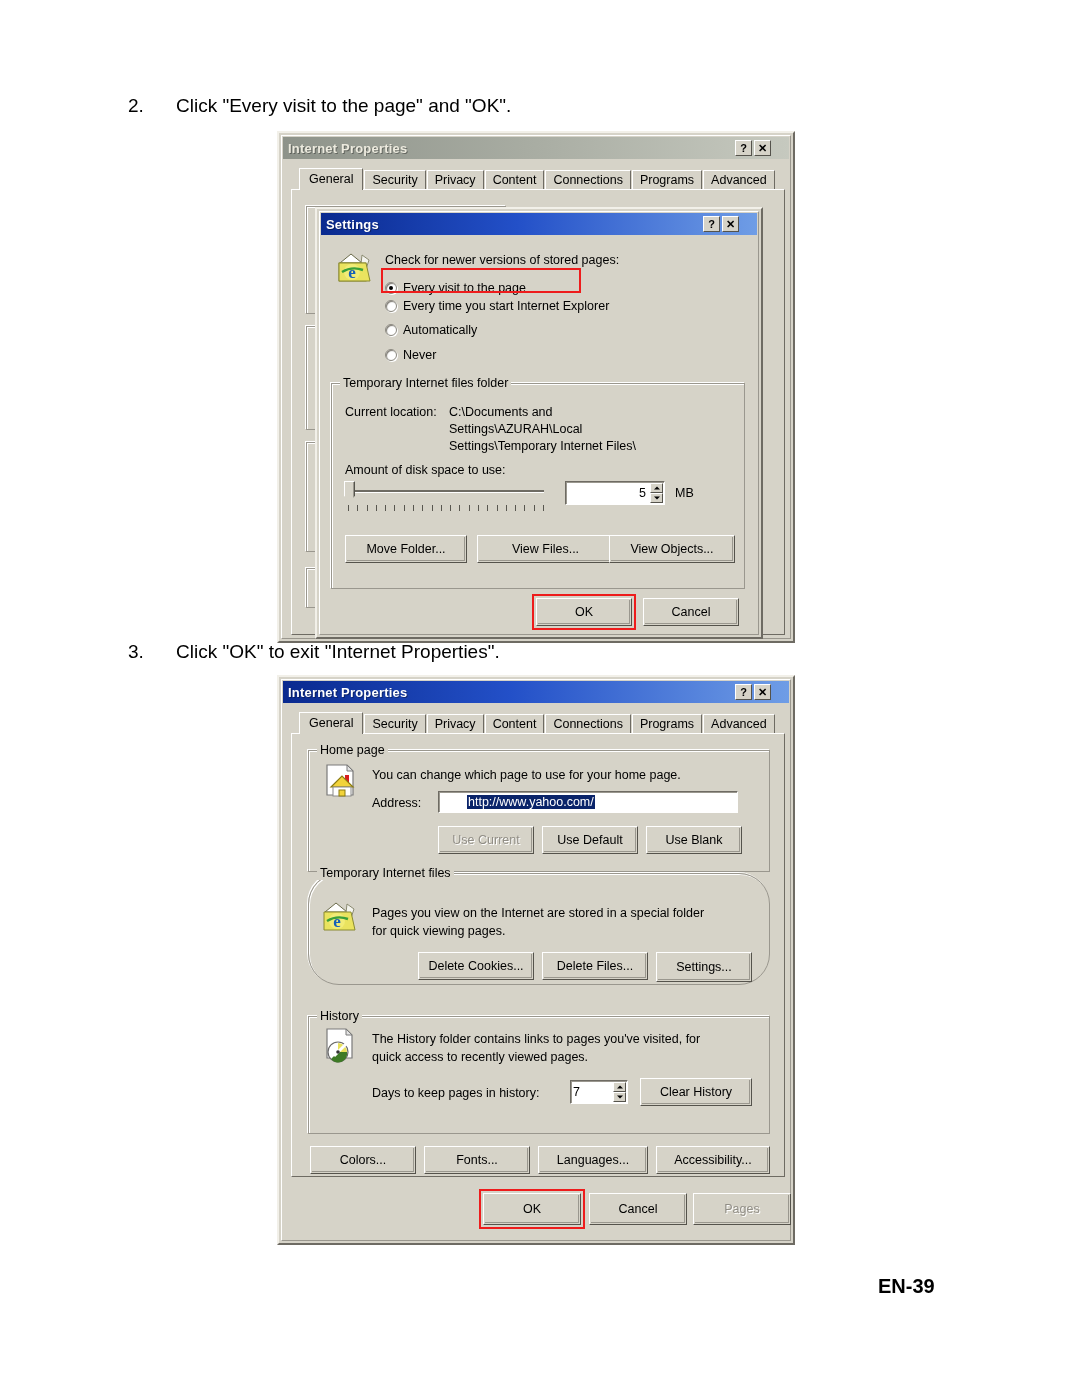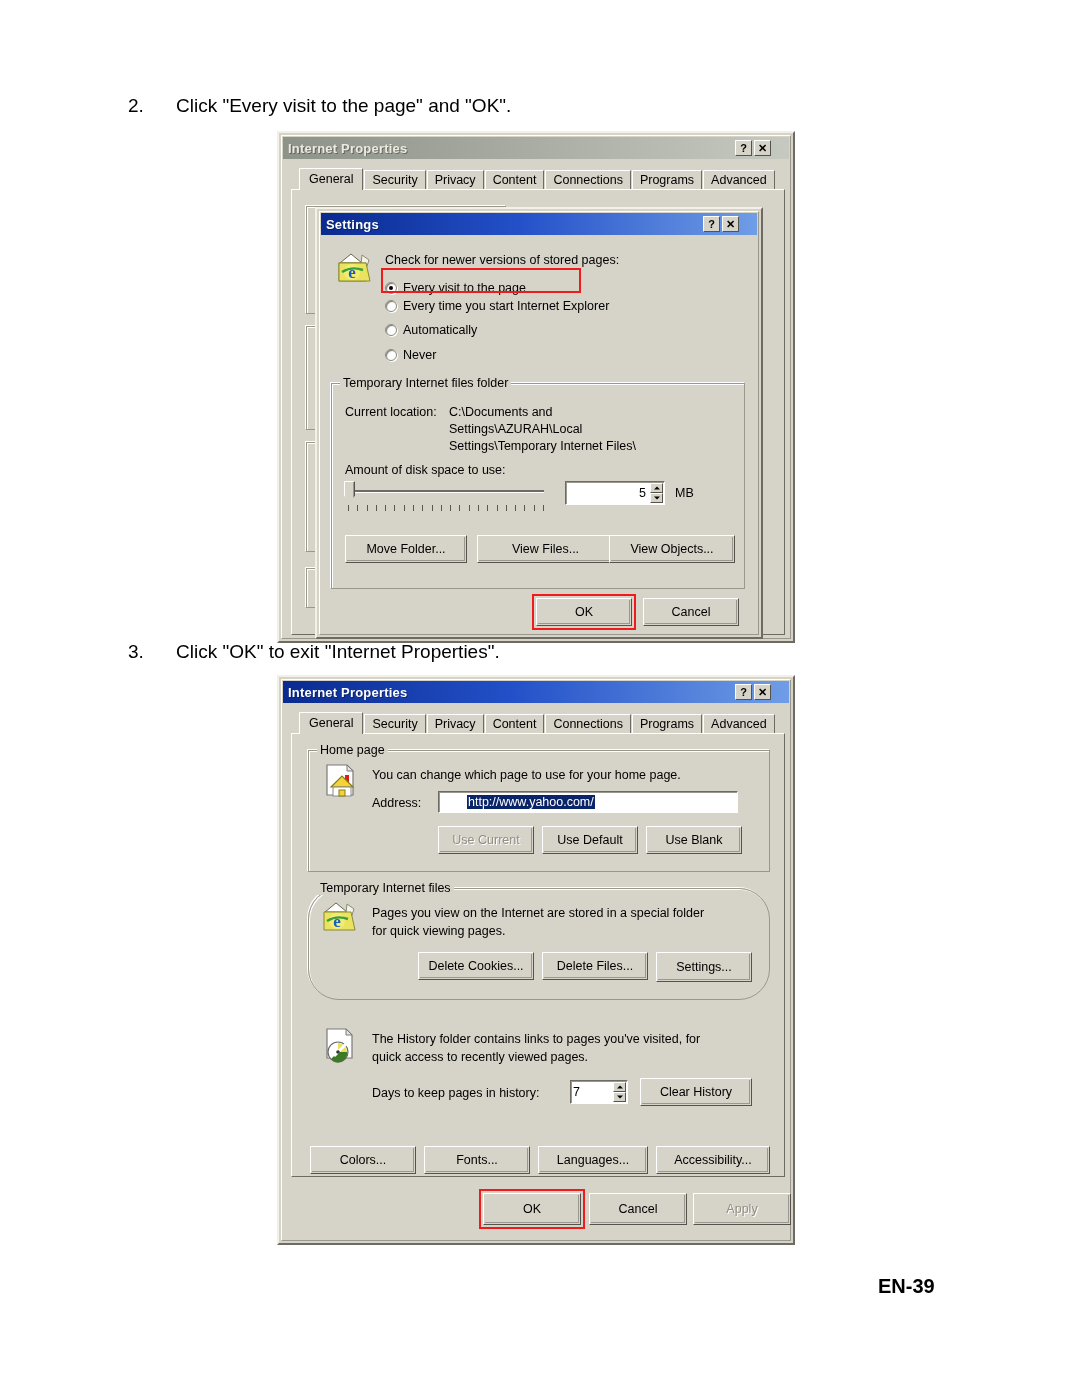--- a/index.html
+++ b/index.html
@@ -400,7 +400,7 @@
         <span>Use Blank</span>
       </div>
 
-      <div class="grp" style="left:16px; top:154px; width:462px; height:112px;border-radius:31px;">
+      <div class="grp" style="left:16px; top:139px; width:462px; height:112px;border-radius:31px;">
         <span class="grp-legend">Temporary Internet files</span>
       </div>
 

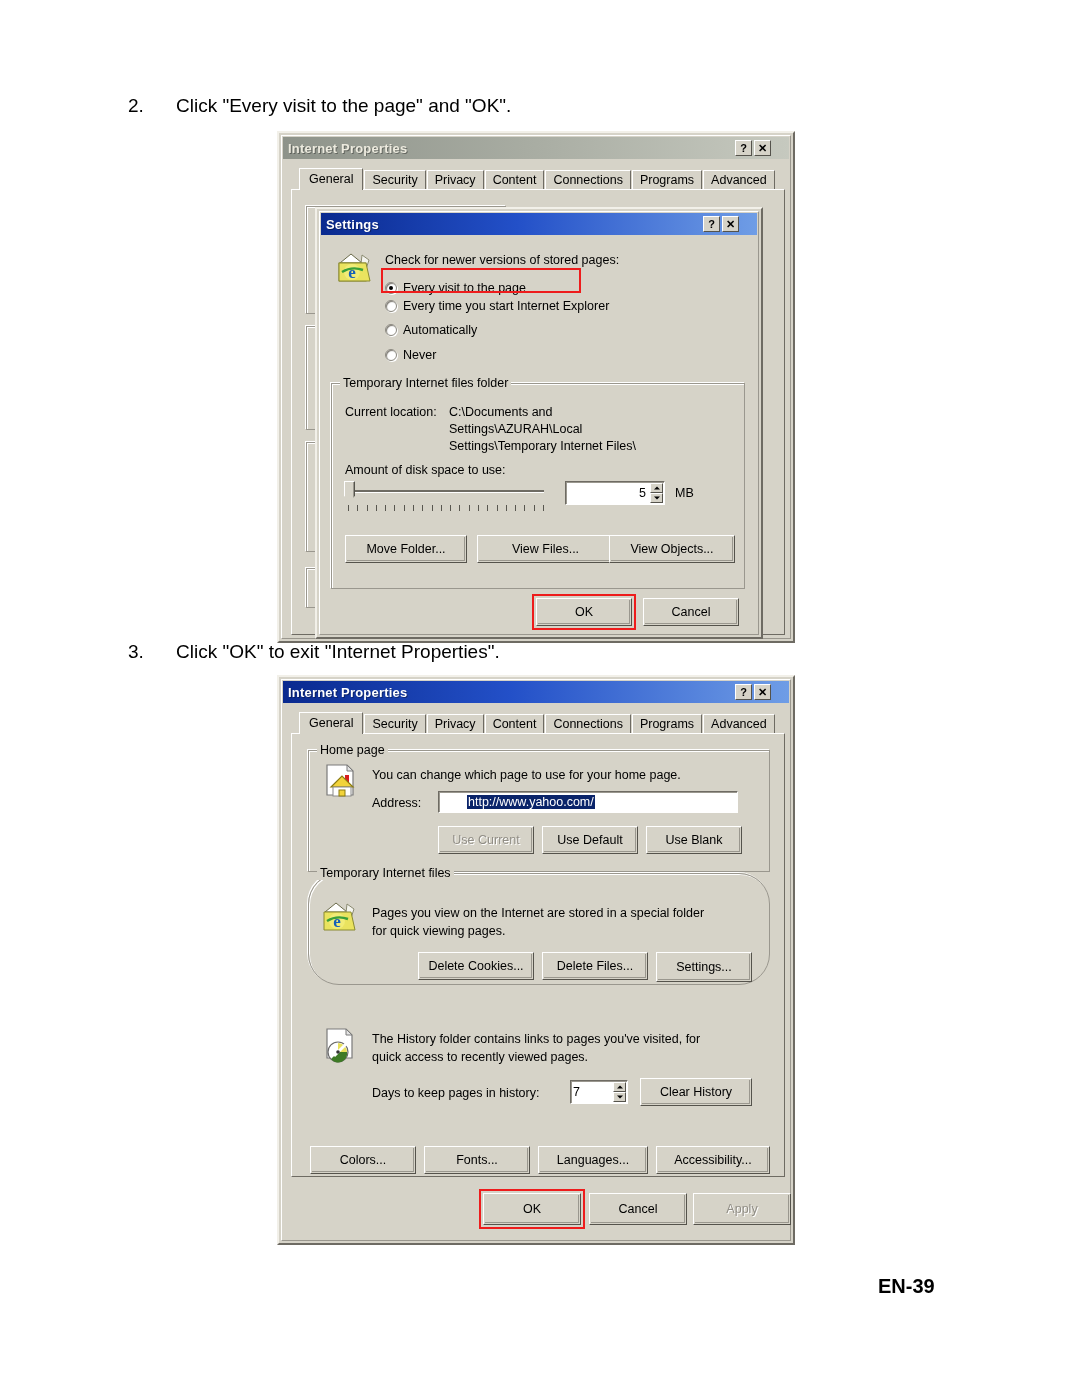--- a/index.html
+++ b/index.html
@@ -431,6 +431,9 @@
         <span>Settings...</span>
       </div>
 
+      <div class="grp" style="left:16px; top:282px; width:462px; height:118px;">
+        <span class="grp-legend">History</span>
+      </div>
 
       <div class="icon" style="left:30px; top:292px; width:38px; height:40px;">
         <svg width="38" height="40" viewBox="0 0 38 40">

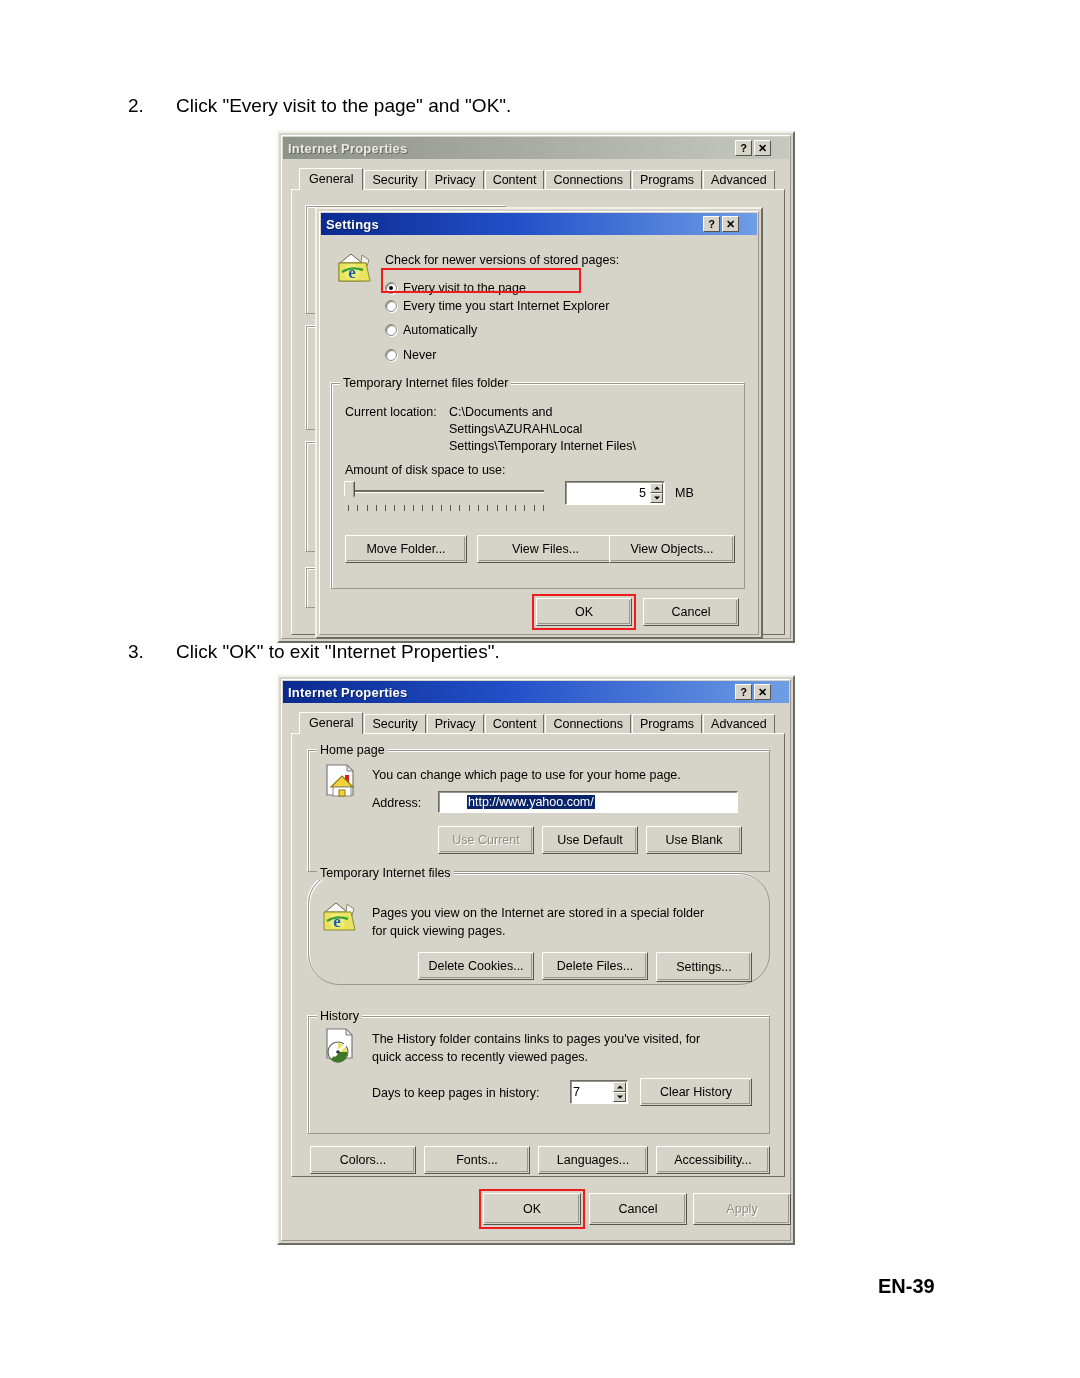--- a/index.html
+++ b/index.html
@@ -495,7 +495,7 @@
     </div>
     <div class="btn disabled" style="left:414px; top:516px; width:98px; height:32px;">
       <span class="inner"></span>
-      <span>Apply</span>
+      <span>Pages</span>
     </div>
   </div>
 

